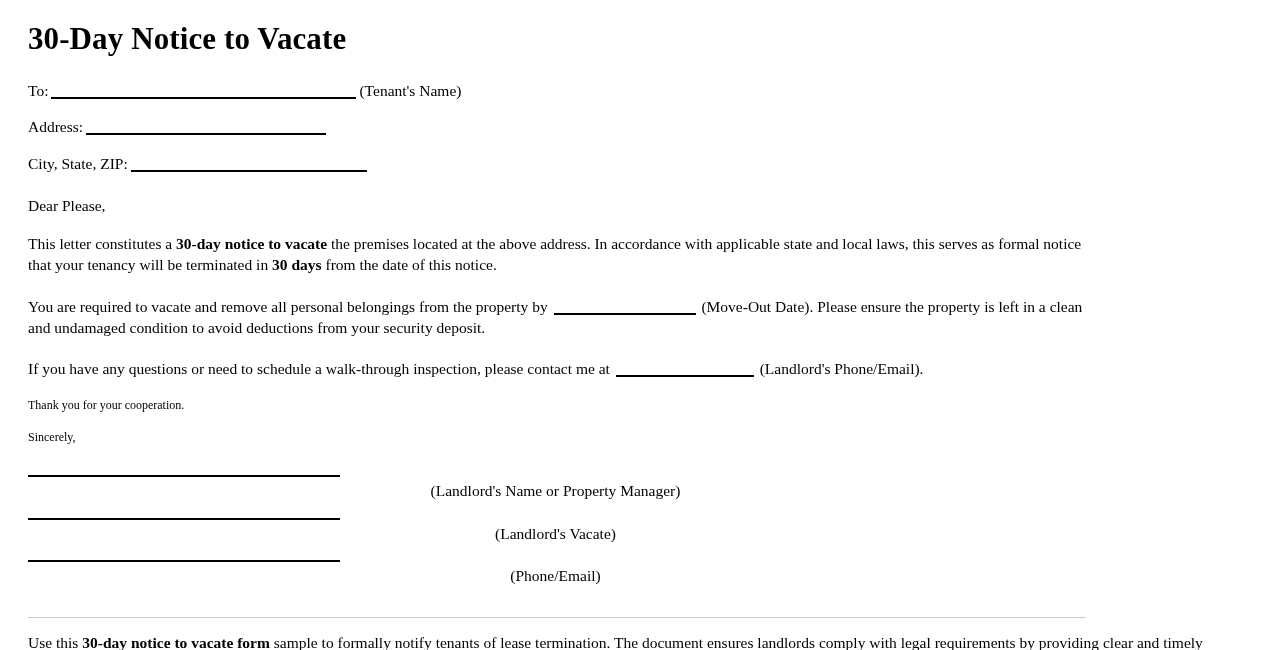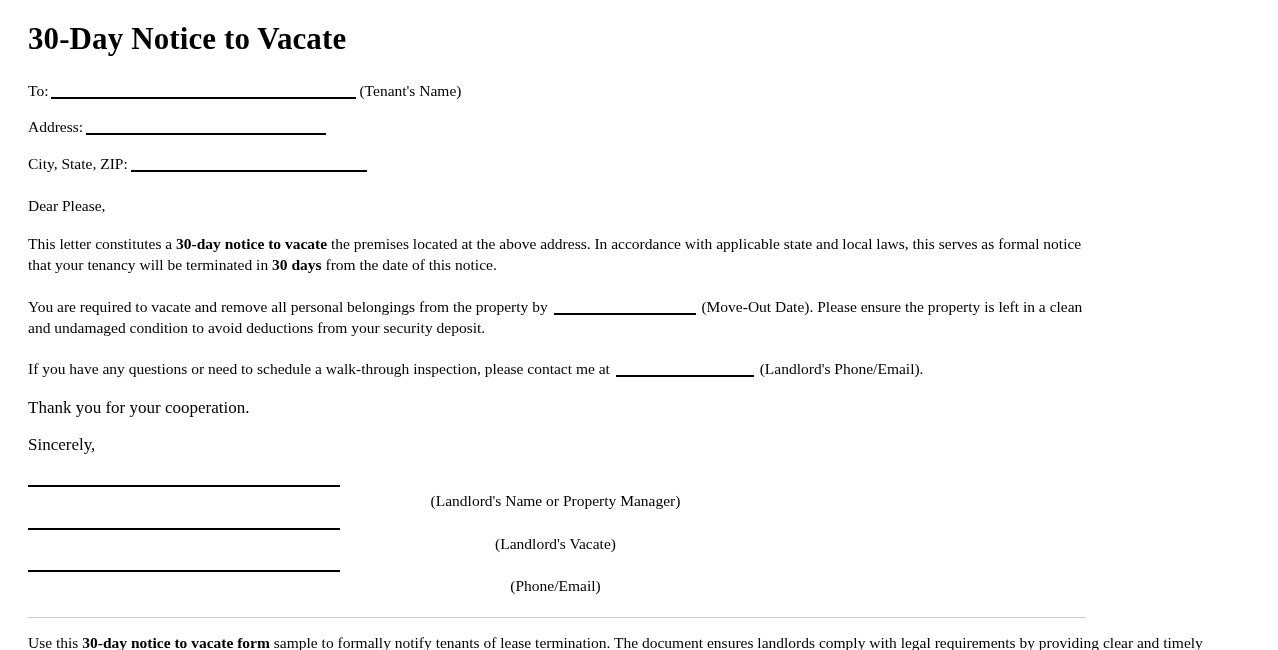--- a/index.html
+++ b/index.html
@@ -80,7 +80,7 @@
   .blank-contact { width: 138px; }
 
   .closing {
-    font-size: 17px;
+    font-size: 12px;
     line-height: 1.0;
     margin: 20px 0 0 0;
   }

